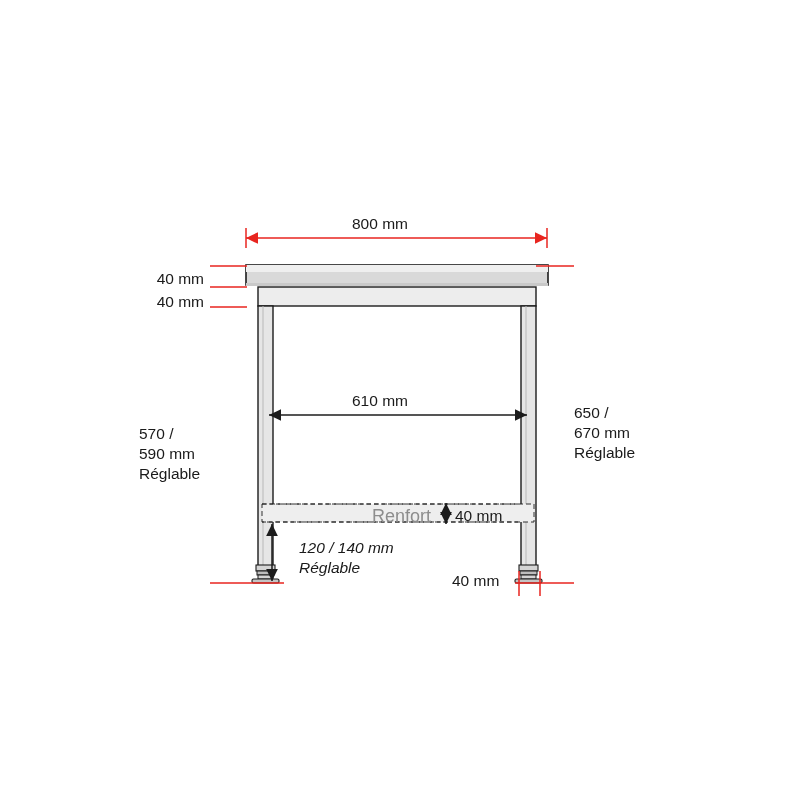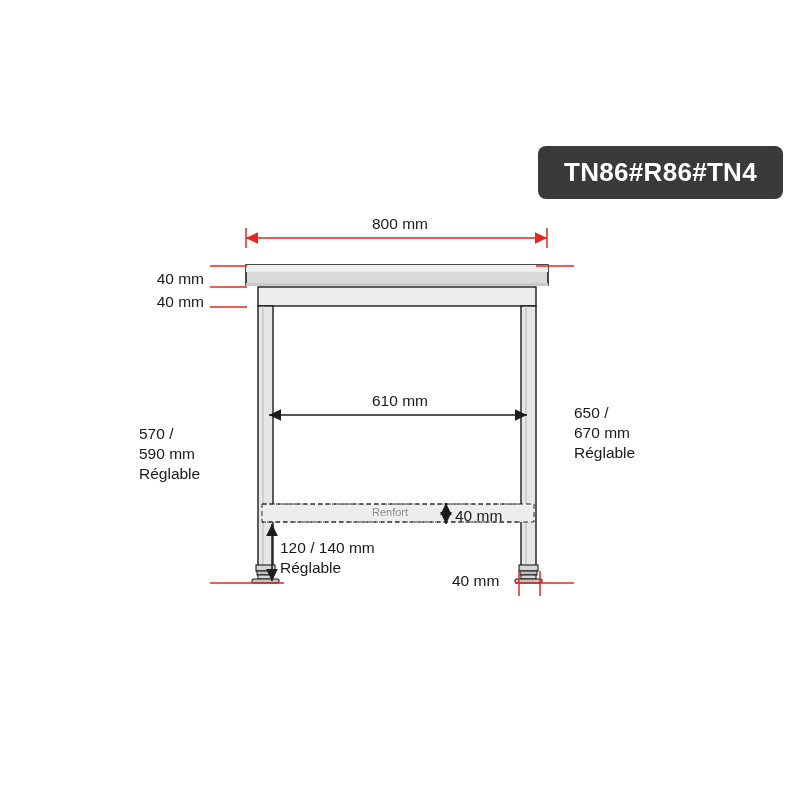--- a/index.html
+++ b/index.html
@@ -93,9 +93,6 @@
   <div class="title-block">
   </div>
 
-  <div class="ref-badge">
-    <span>TN86#R86#TN4</span>
-  </div>
 
   <div class="drawing">
     <svg width="800" height="800" viewBox="0 0 800 800" xmlns="http://www.w3.org/2000/svg">

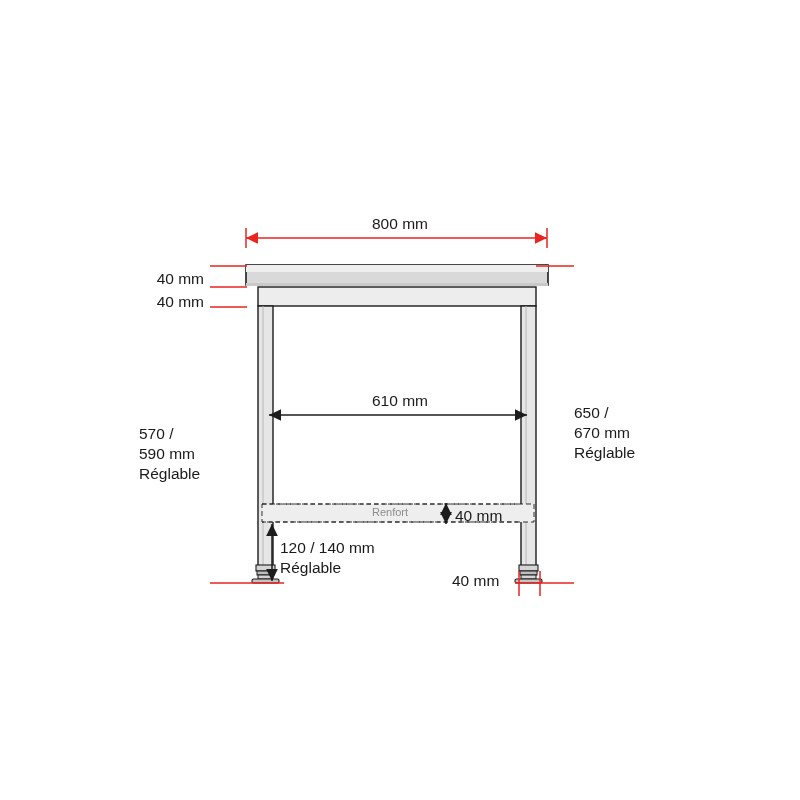--- a/index.html
+++ b/index.html
@@ -76,7 +76,7 @@
     color: #1a1a1a;
     white-space: pre;
   }
-  .lbl.center { text-align: center; }
+  .lbl.center { text-align: left; }
   .lbl.right  { text-align: right; }
 
   .lbl-renfort {

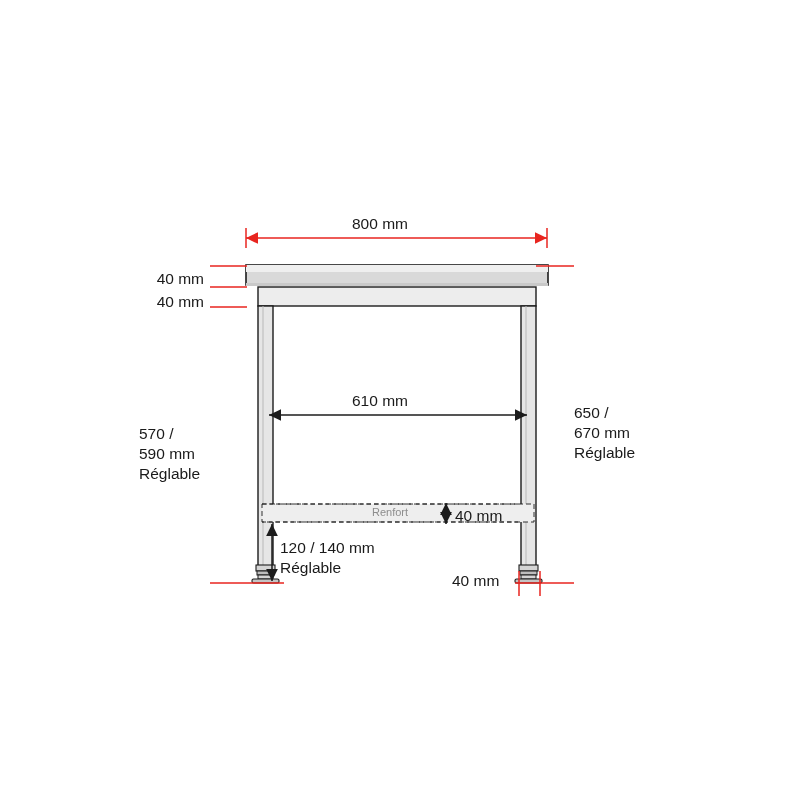--- a/index.html
+++ b/index.html
@@ -81,7 +81,7 @@
 
   .lbl-renfort {
     position: absolute;
-    font-size: 11px;
+    font-size: 18px;
     color: #8d8d8d;
   }
 </style>

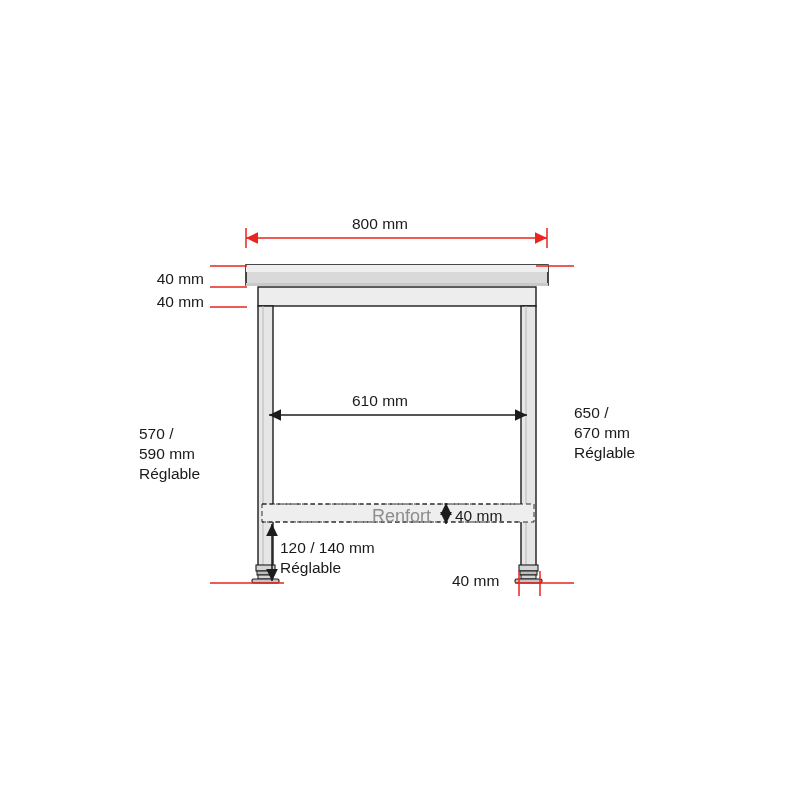--- a/index.html
+++ b/index.html
@@ -196,7 +196,7 @@
 
     <div class="lbl" style="left:455px; top:506px;">40 mm</div>
 
-    <div class="lbl" style="left:280px; top:538px; width:130px;">120 / 140 mm
+    <div class="lbl" style="left:299px; top:538px; width:130px;font-style:italic;">120 / 140 mm
 Réglable</div>
 
     <div class="lbl" style="left:452px; top:571px;">40 mm</div>

